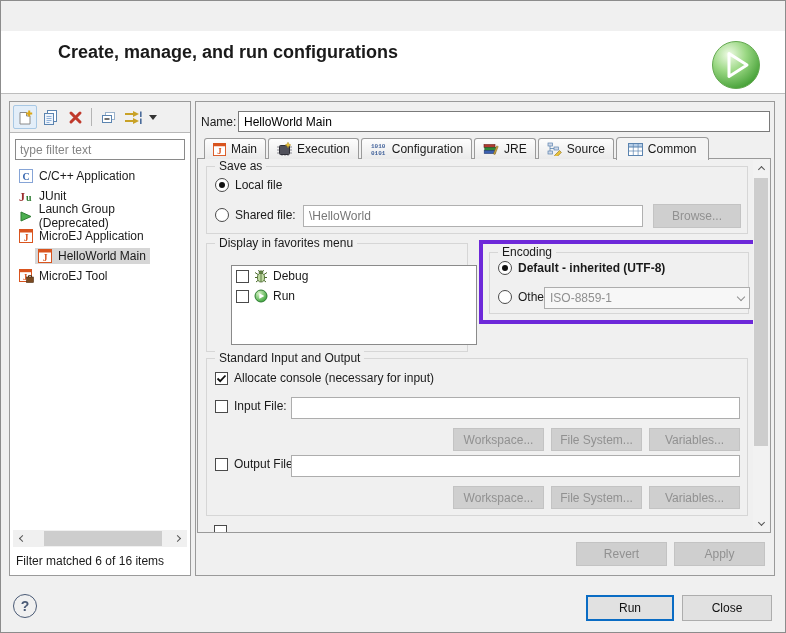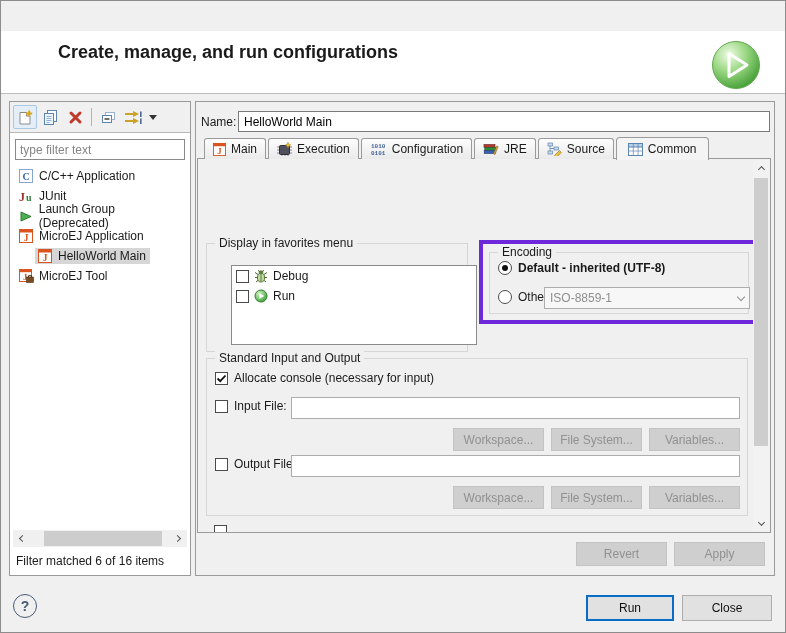--- a/index.html
+++ b/index.html
@@ -298,6 +298,21 @@
 
   <div class="content">
 
+    <div class="group" style="left:8px;top:7px;width:542px;height:68px;">
+      <span class="legend">Save as</span>
+      <div class="frow" style="left:8px;top:11px;">
+        <span class="radio on"></span>
+        <span>Local file</span>
+      </div>
+      <div class="frow" style="left:8px;top:41px;">
+        <span class="radio"></span>
+        <span>Shared file:</span>
+      </div>
+      <input class="tinput dim abs" style="left: 96px; top: 38px; width: 340px; height: 22px;" type="text" value="\HelloWorld">
+      <div class="btn disabled abs" style="left:446px;top:37px;width:88px;height:24px;">
+        <span>Browse...</span>
+      </div>
+    </div>
 
     <div class="group" style="left:8px;top:84px;width:262px;height:109px;">
       <span class="legend">Display in favorites menu</span>

